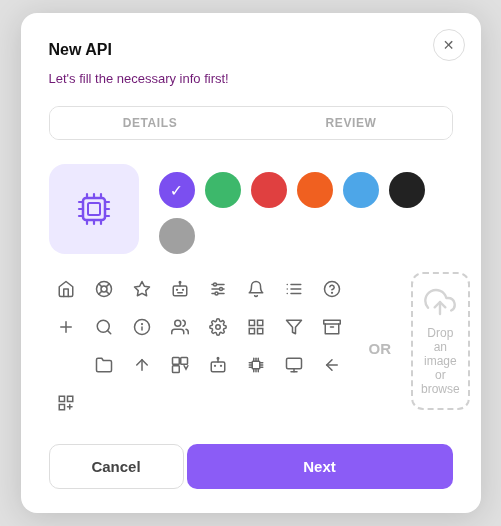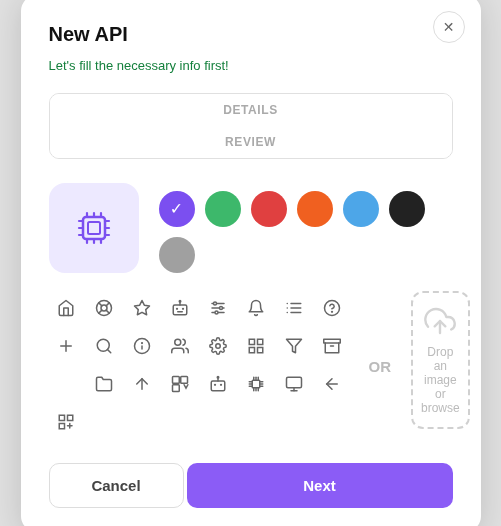--- a/index.html
+++ b/index.html
@@ -37,7 +37,7 @@
       color: #666;
     }
     .title {
-      font-size: 20px;
+      font-size: 16px;
       font-weight: 700;
       color: #111;
       margin-bottom: 12px;

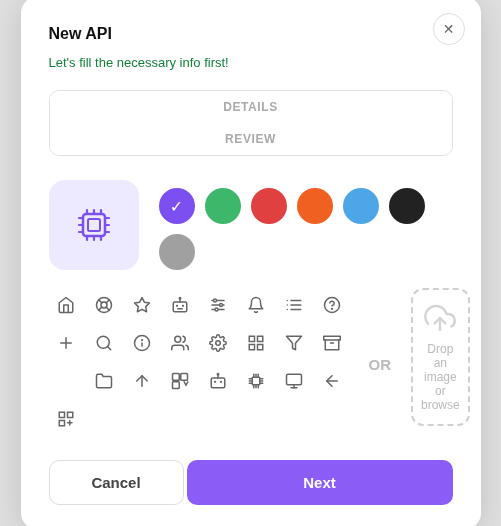--- a/index.html
+++ b/index.html
@@ -44,7 +44,7 @@
     }
     .subtitle {
       font-size: 13px;
-      color: #15803d;
+      color: #701a75;
       margin-bottom: 20px;
     }
     .tabs {

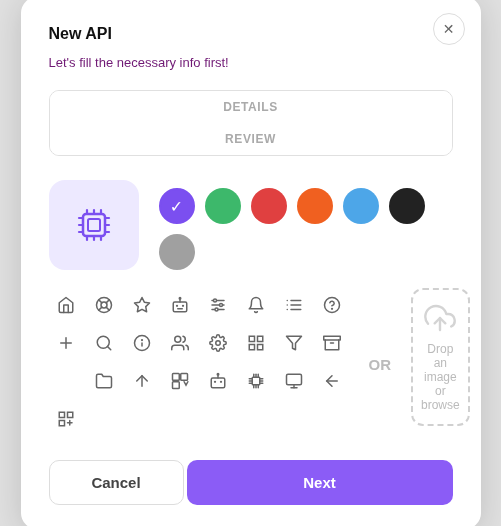--- a/index.html
+++ b/index.html
@@ -53,7 +53,6 @@
       border-radius: 10px;
       overflow: hidden;
       margin-bottom: 24px;
-      flex-direction: column;
     }
     .tab {
       flex: 1;

